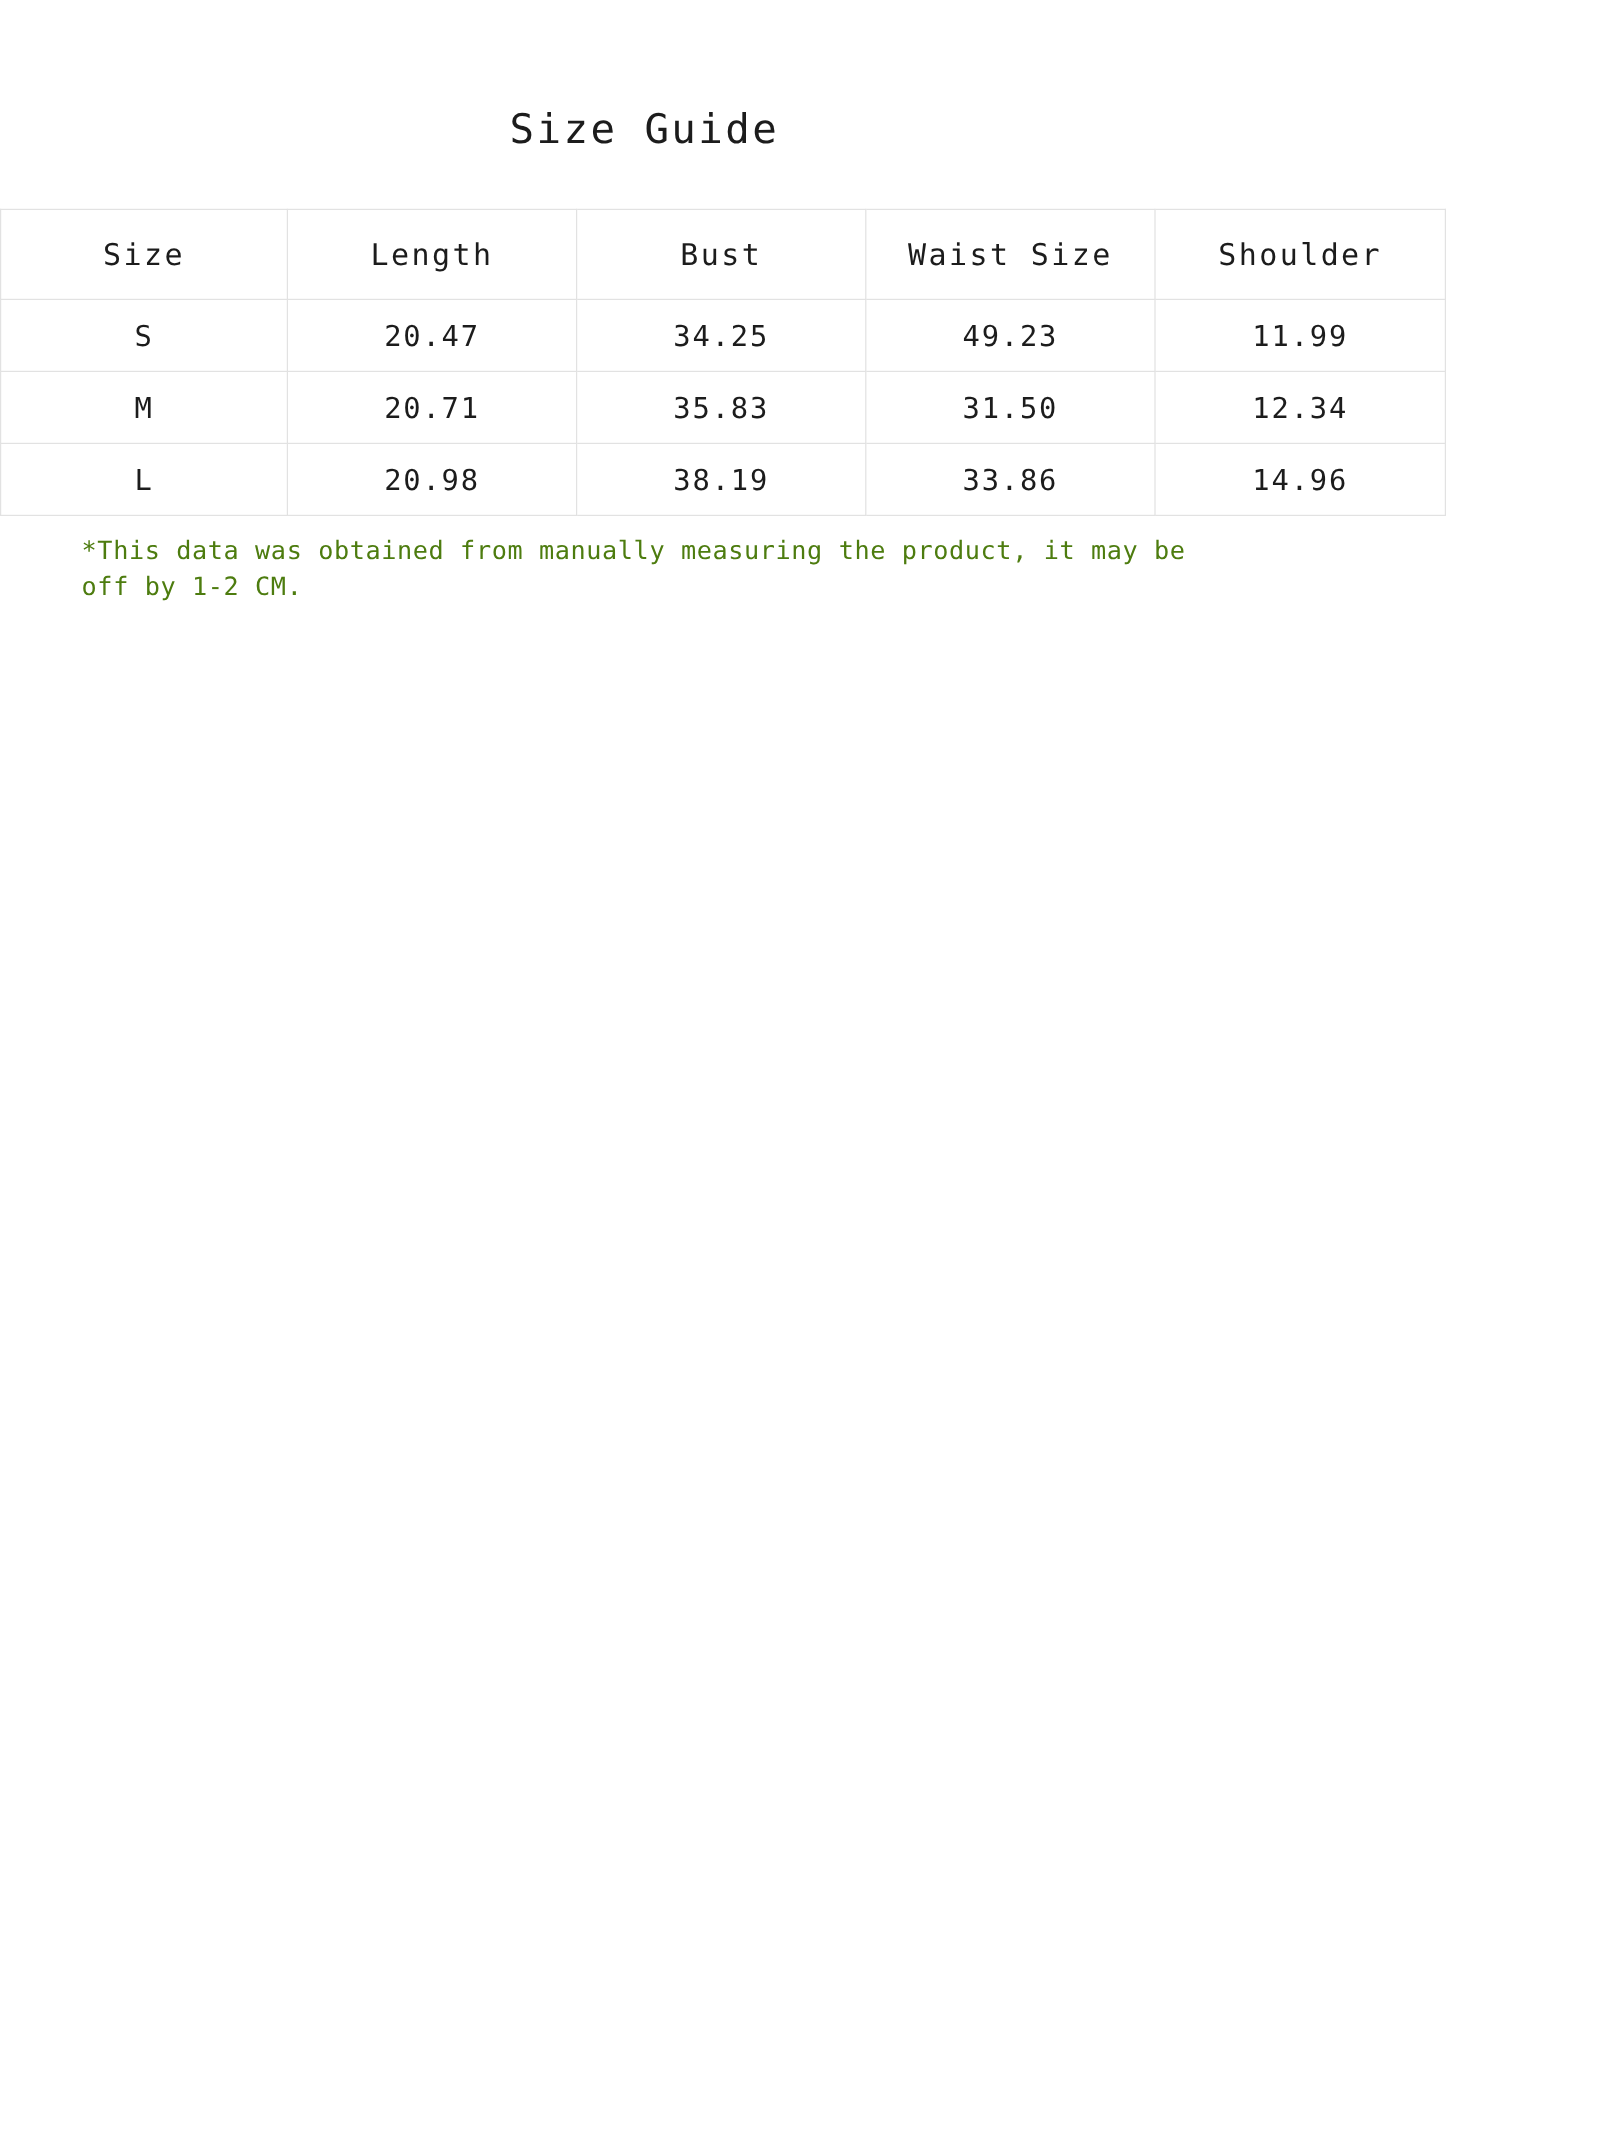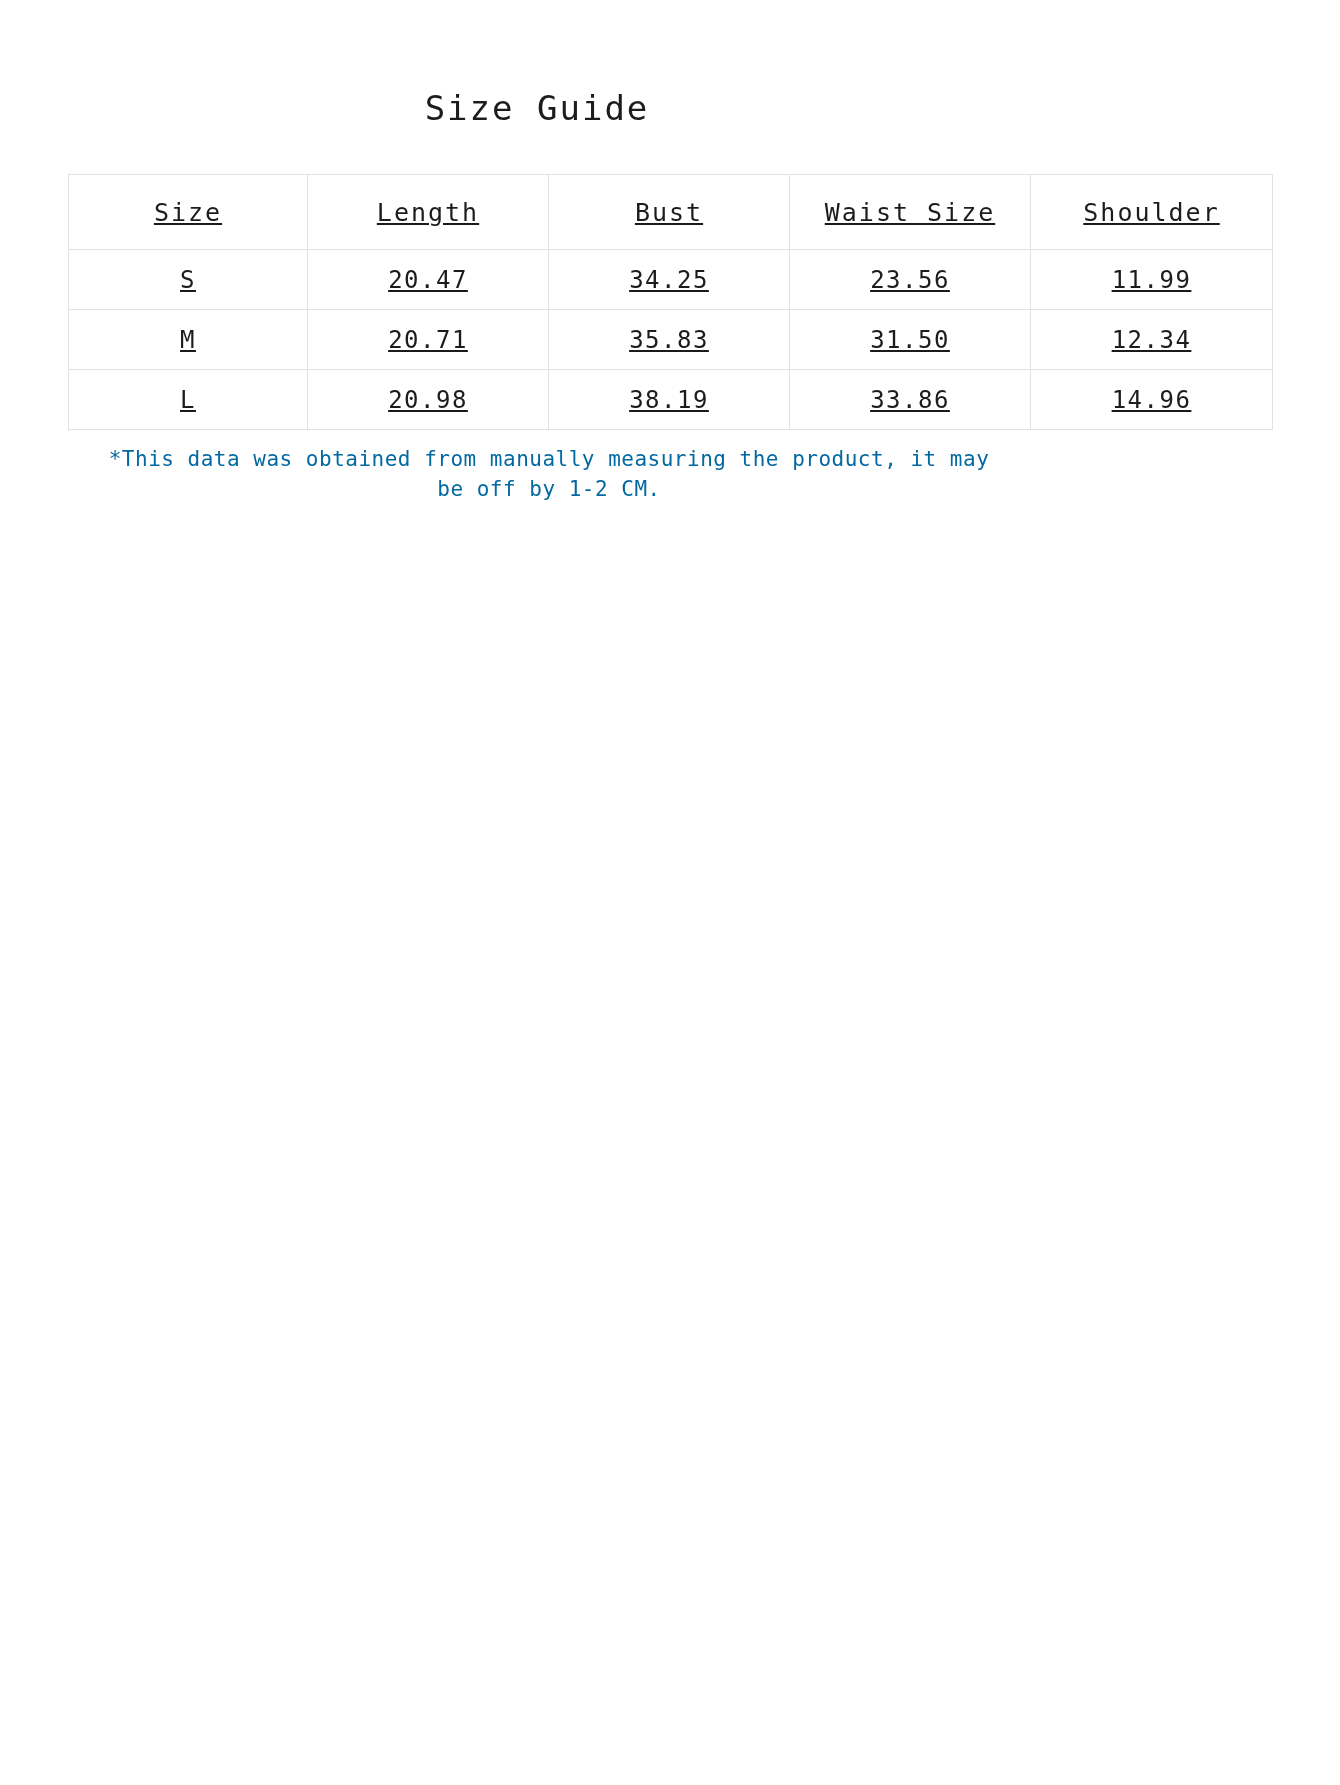--- a/index.html
+++ b/index.html
@@ -39,9 +39,7 @@
 
   .table-wrap {
     margin-top: 44px;
-    padding-left: 68px;
     padding-right: 68px;
-    text-decoration: underline;
   }
 
   table.size-table {

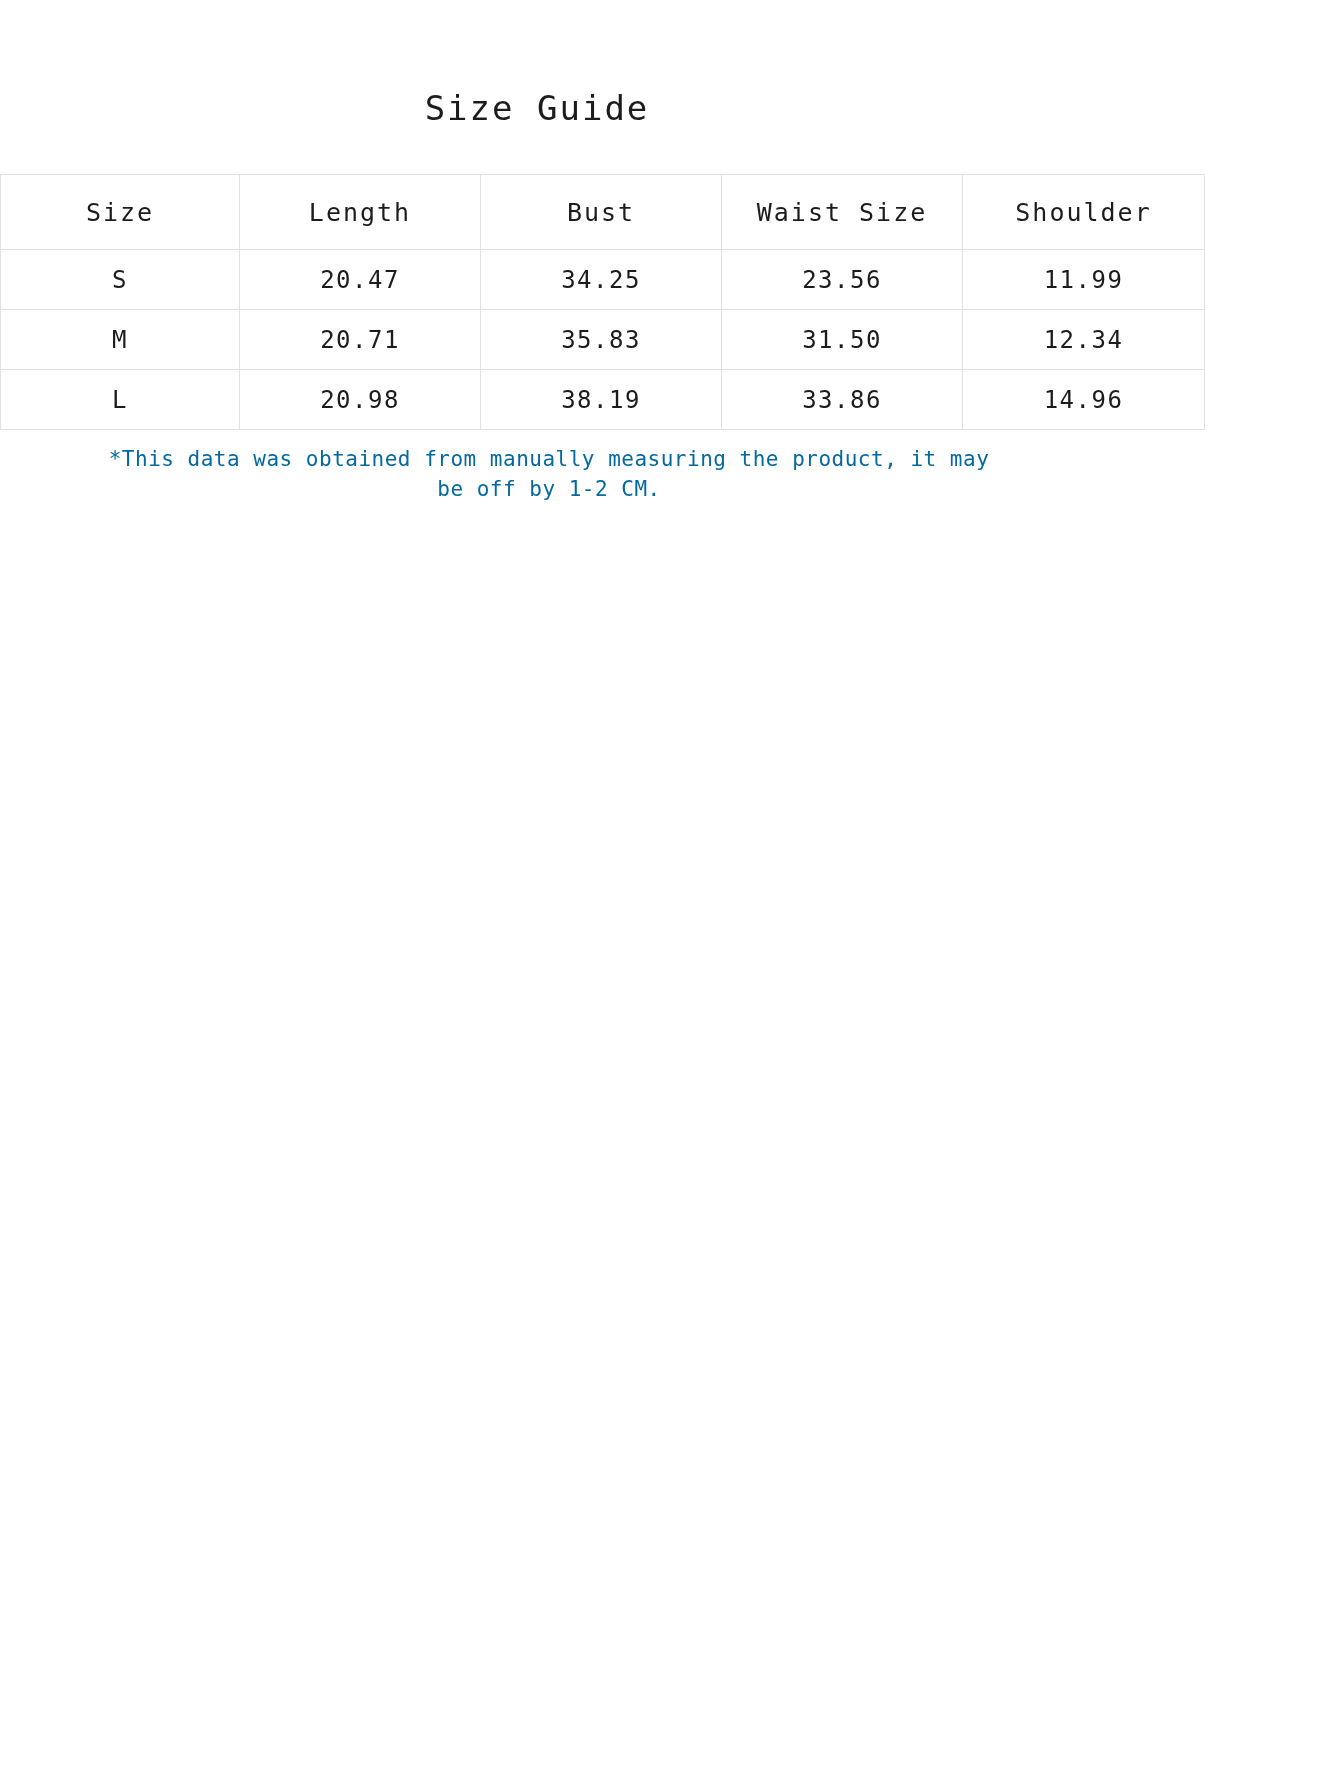--- a/index.html
+++ b/index.html
@@ -120,7 +120,7 @@
           <td>S</td>
           <td>20.47</td>
           <td>34.25</td>
-          <td>23.56</td>
+          <td>49.23</td>
           <td>11.99</td>
         </tr>
         <tr>

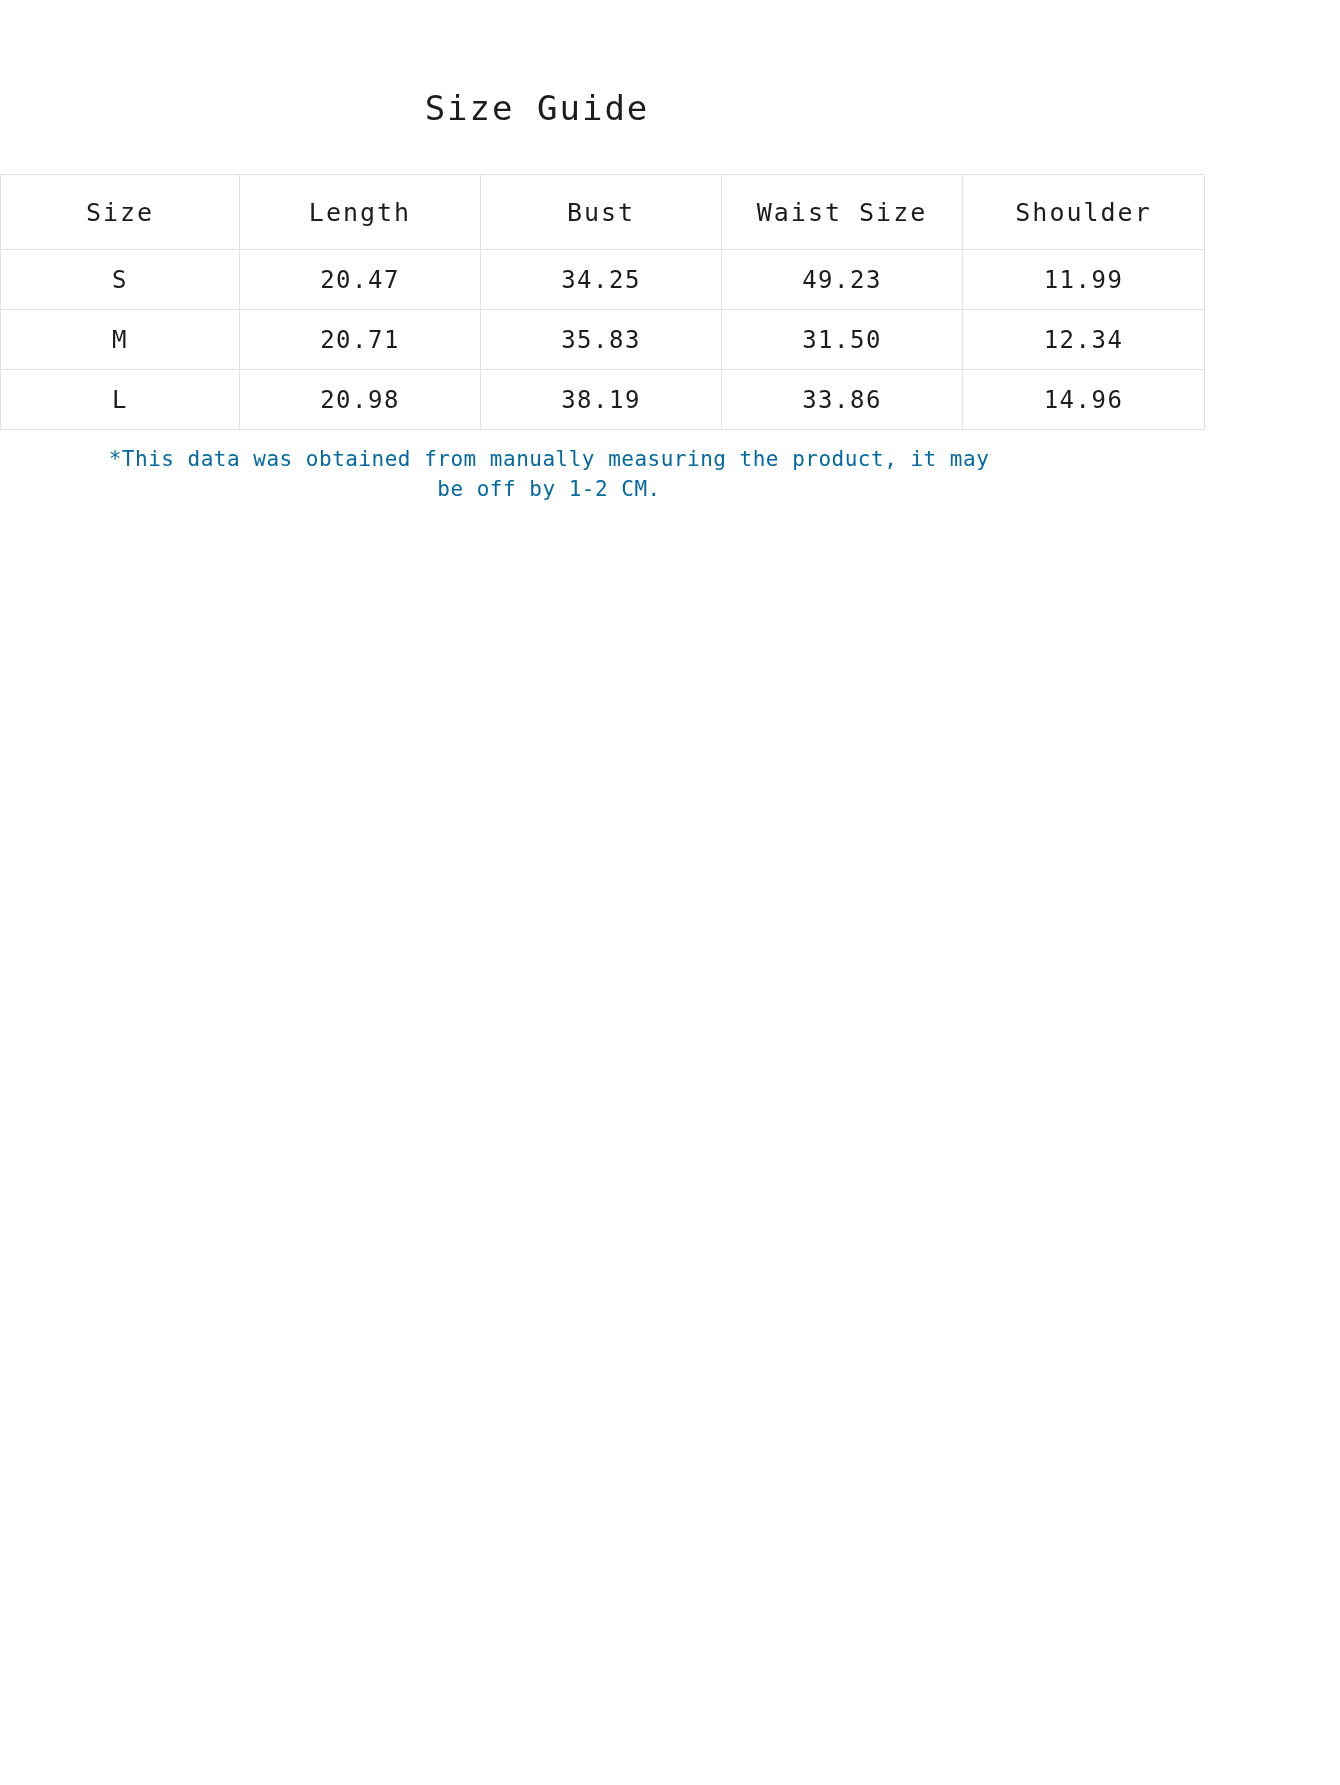--- a/index.html
+++ b/index.html
@@ -80,13 +80,12 @@
 
   .footnote {
     margin-top: 14px;
-    padding-left: 92px;
+    padding-left: 68px;
     padding-right: 68px;
-    text-align: center;
     font-family: "DejaVu Sans Mono", "Liberation Mono", monospace;
     font-size: 21px;
     letter-spacing: 0.5px;
-    color: #0369a1;
+    color: #4d7c0f;
     line-height: 30px;
   }
 </style>

